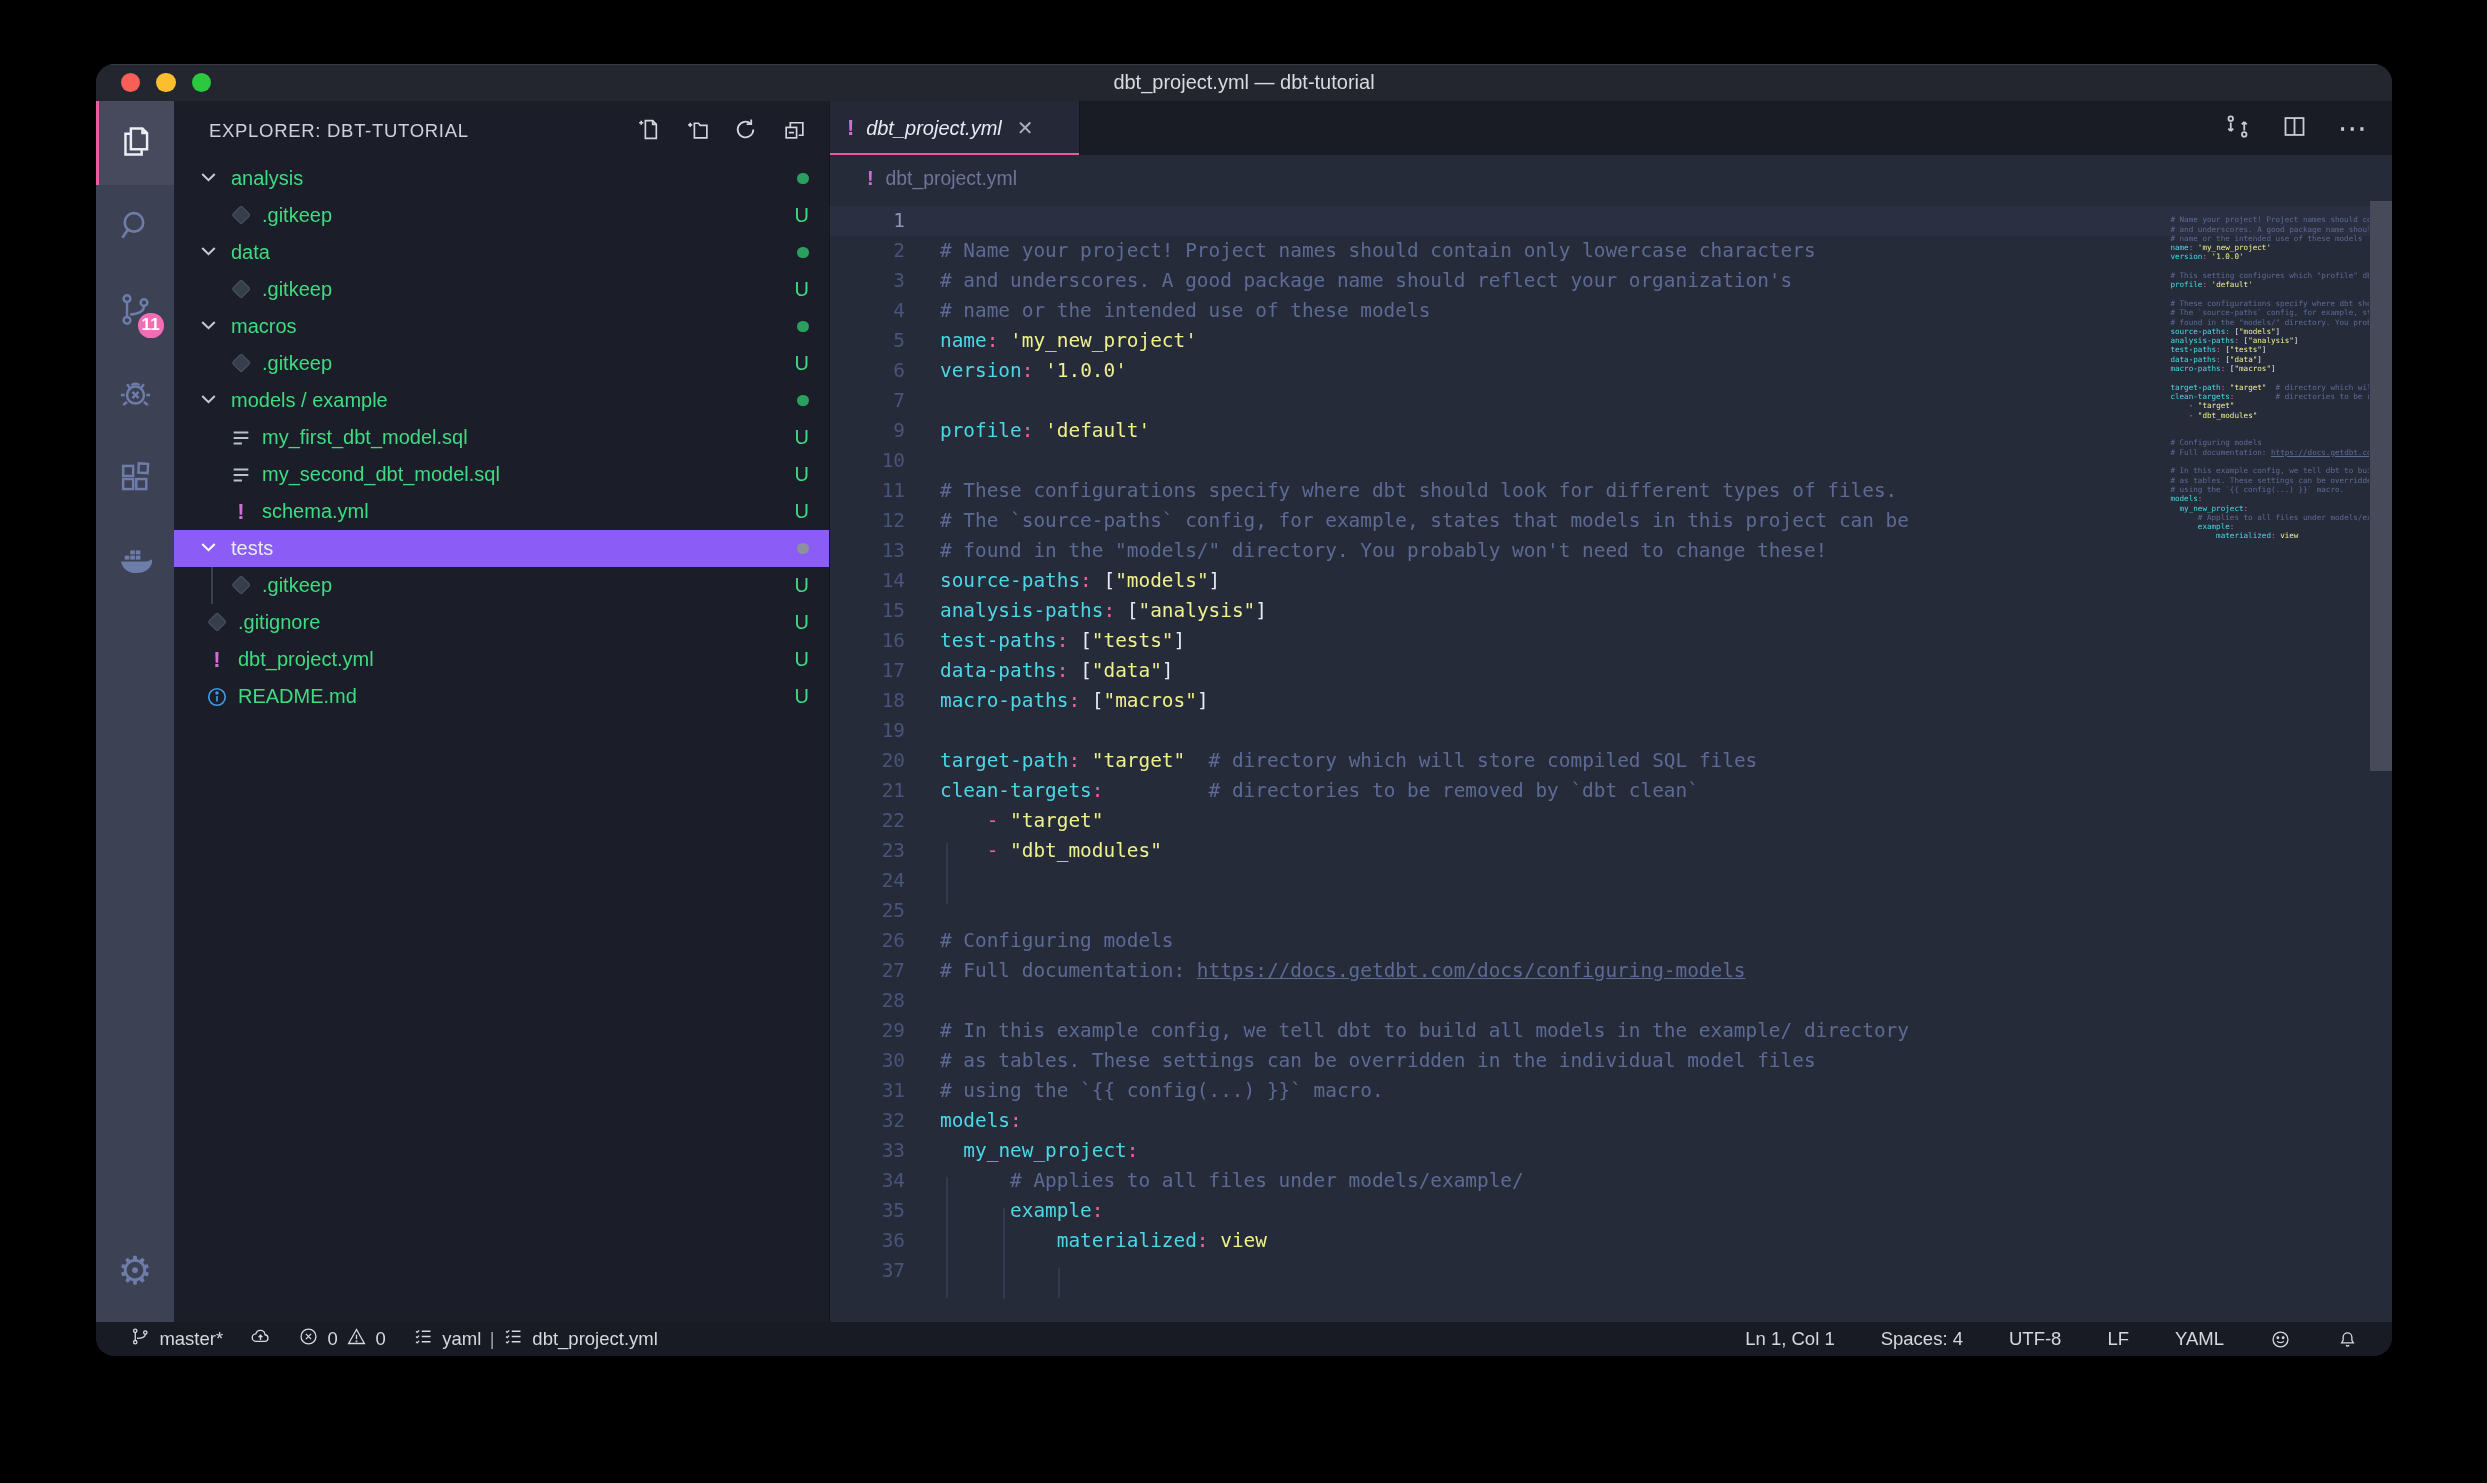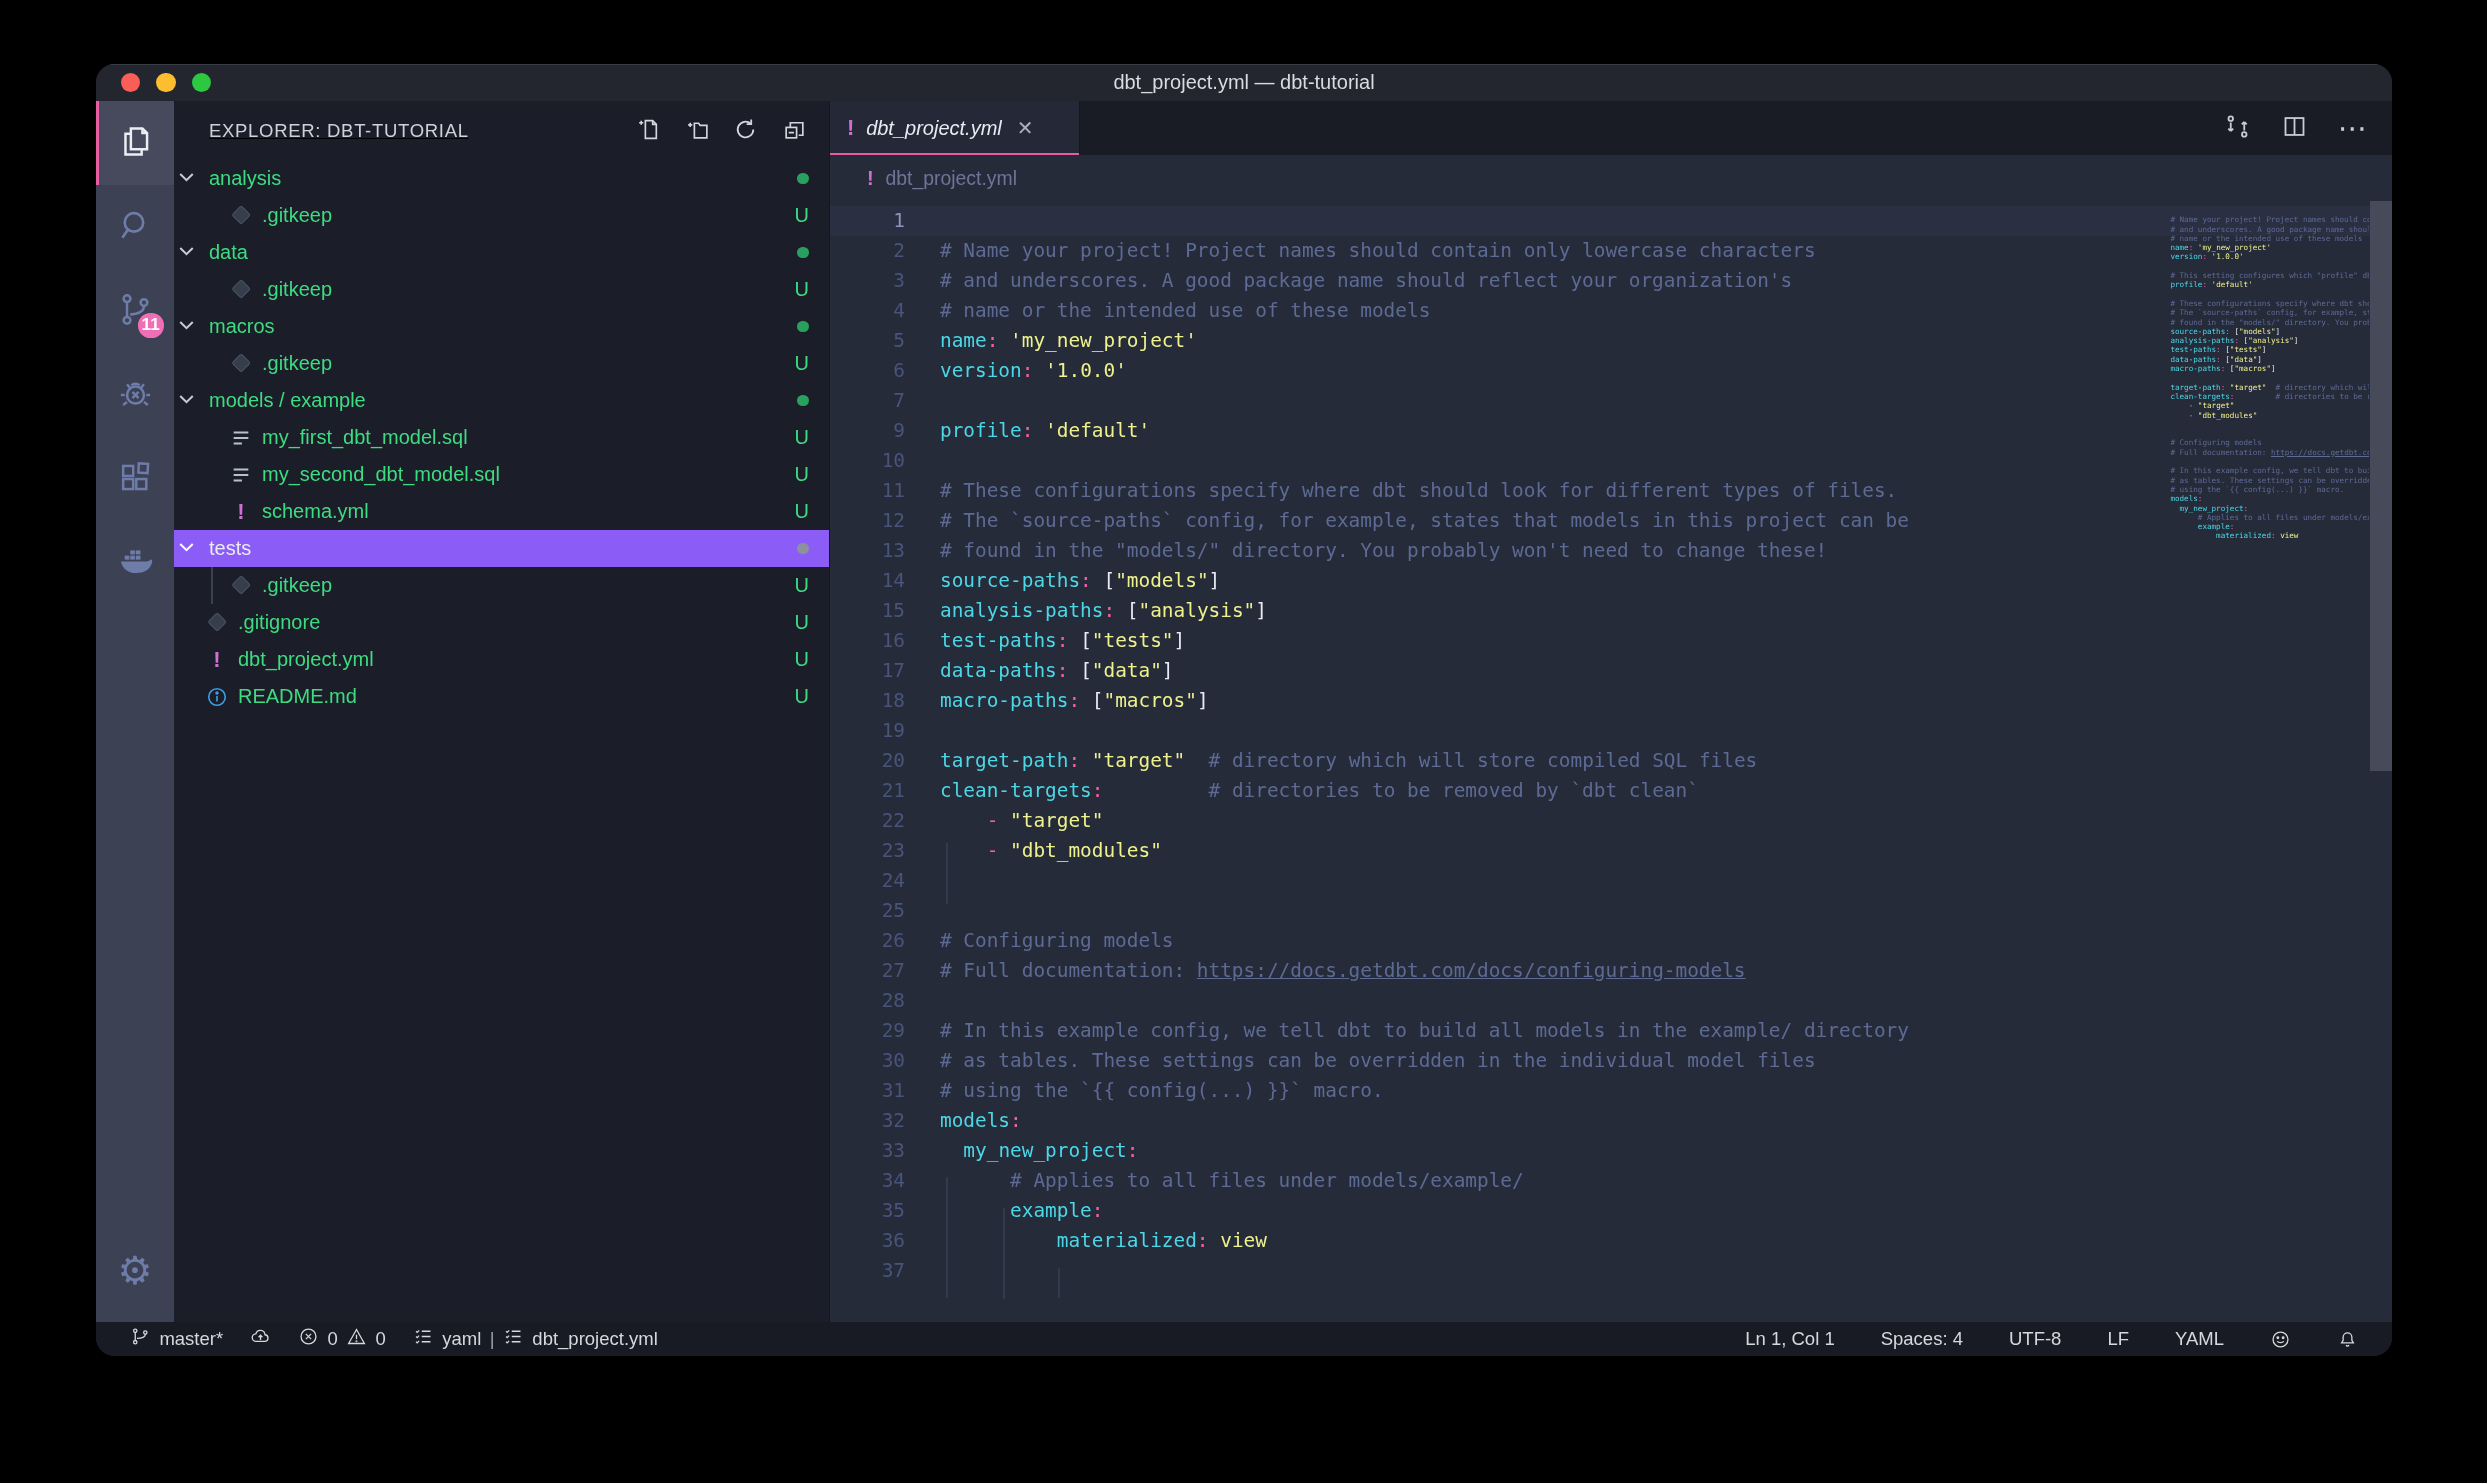--- a/index.html
+++ b/index.html
@@ -23,7 +23,7 @@
   .act-gear{margin-top:auto;margin-bottom:15px;height:73px;font-size:39px;}
   
   .sidebar{width:655px;background:#1b1e29;display:flex;flex-direction:column;flex:0 0 auto;overflow:hidden;}
-  .sb-header{height:59px;display:flex;align-items:center;padding:0 22px 0 35px;text-decoration:underline;}
+  .sb-header{height:59px;display:flex;align-items:center;padding:0 22px 0 35px;}
   .sb-title{color:#cfd1da;font-size:18.5px;letter-spacing:0.7px;}
   .sb-actions{margin-left:auto;display:flex;gap:23.6px;color:#d4d6de;}
   .sb-actions svg{width:25px;height:25px;}

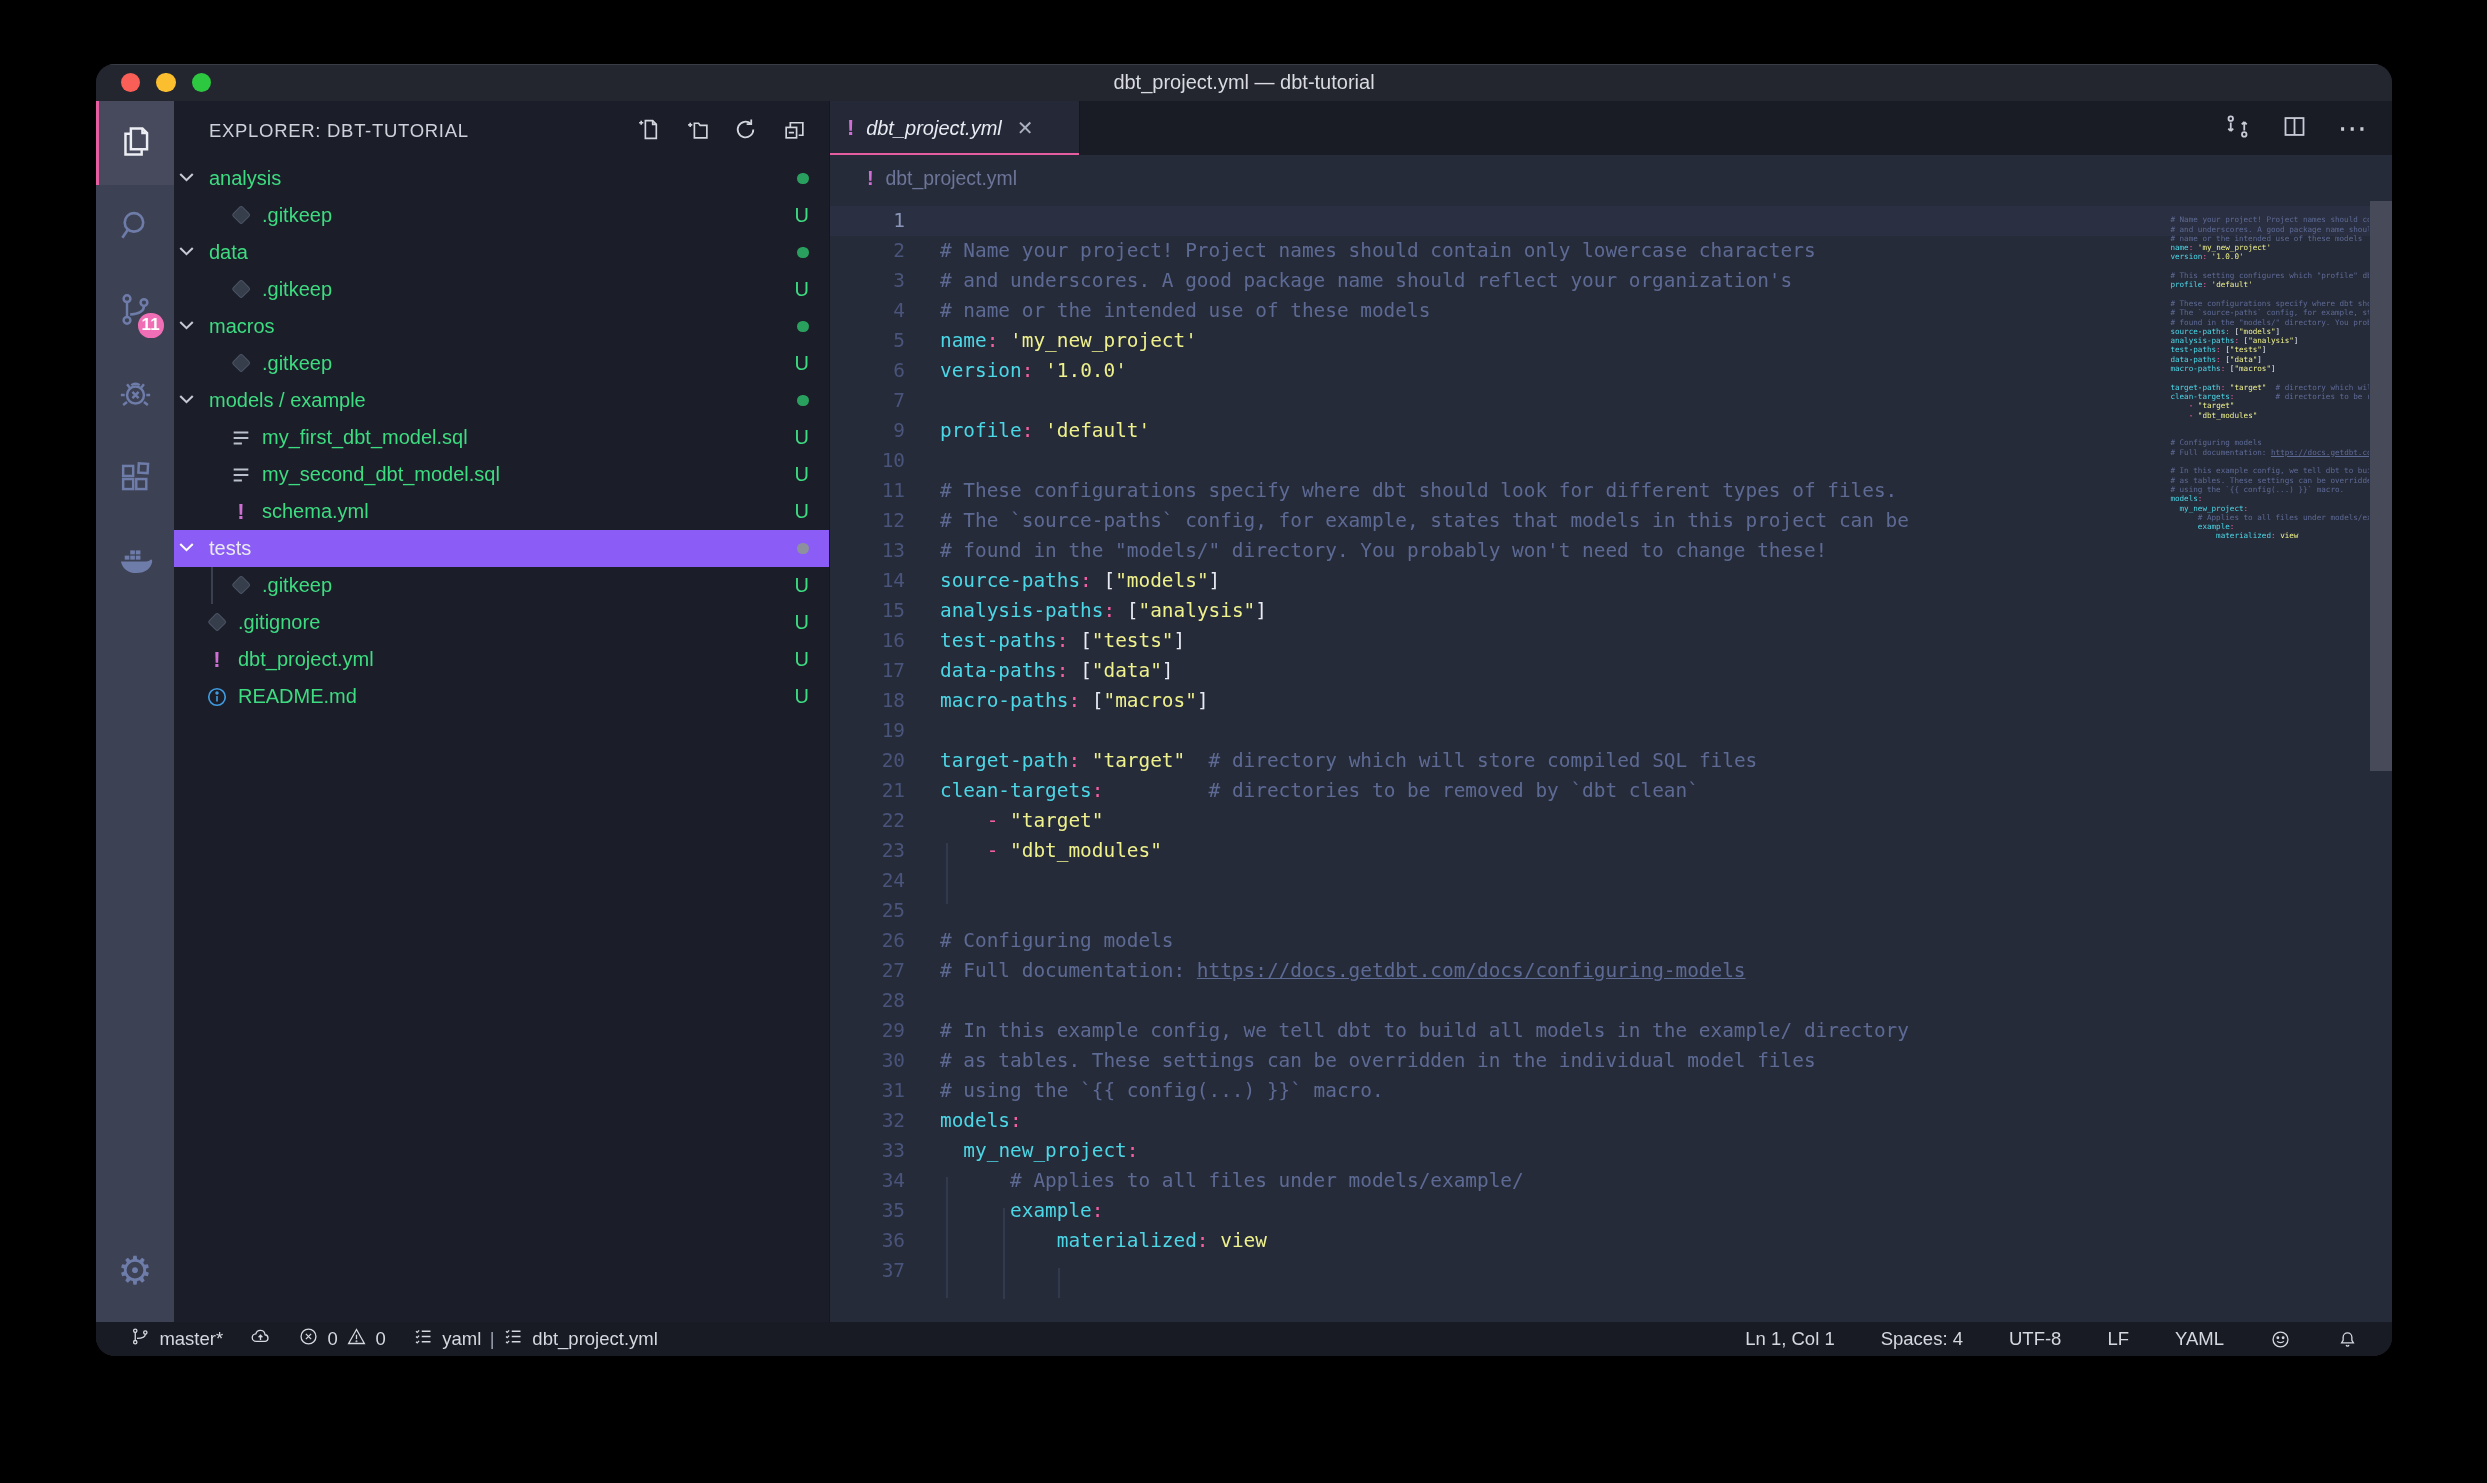--- a/index.html
+++ b/index.html
@@ -32,7 +32,7 @@
   .trow{height:37px;display:flex;align-items:center;font-size:20px;color:#3edc81;position:relative;cursor:pointer;}
   .trow.sel{background:#8b5cf6;color:#eaebf0;}
   .trow .lab{margin-left:10px;white-space:nowrap;}
-  .ind-f{}
+  .ind-f{padding-left:22px;}
   .ind-c{padding-left:56px;}
   .ind-r{padding-left:32px;}
   .chev{width:25px;height:25px;color:#c7cad3;flex:0 0 auto;}

